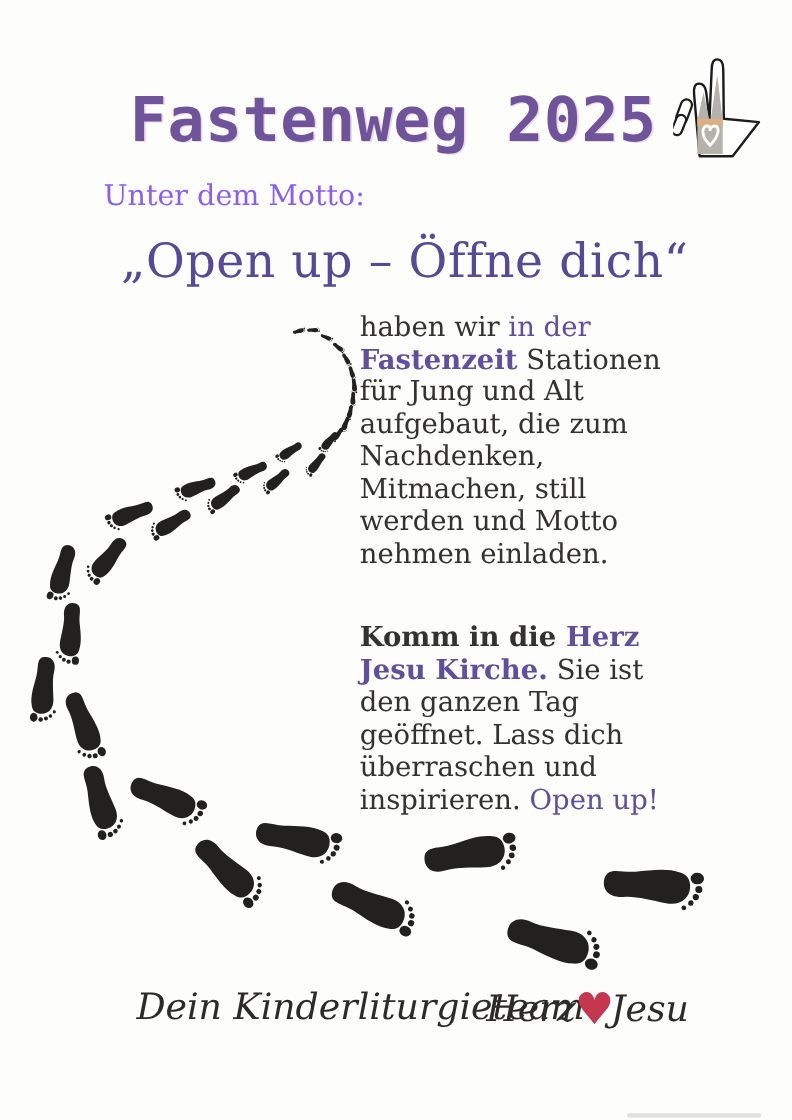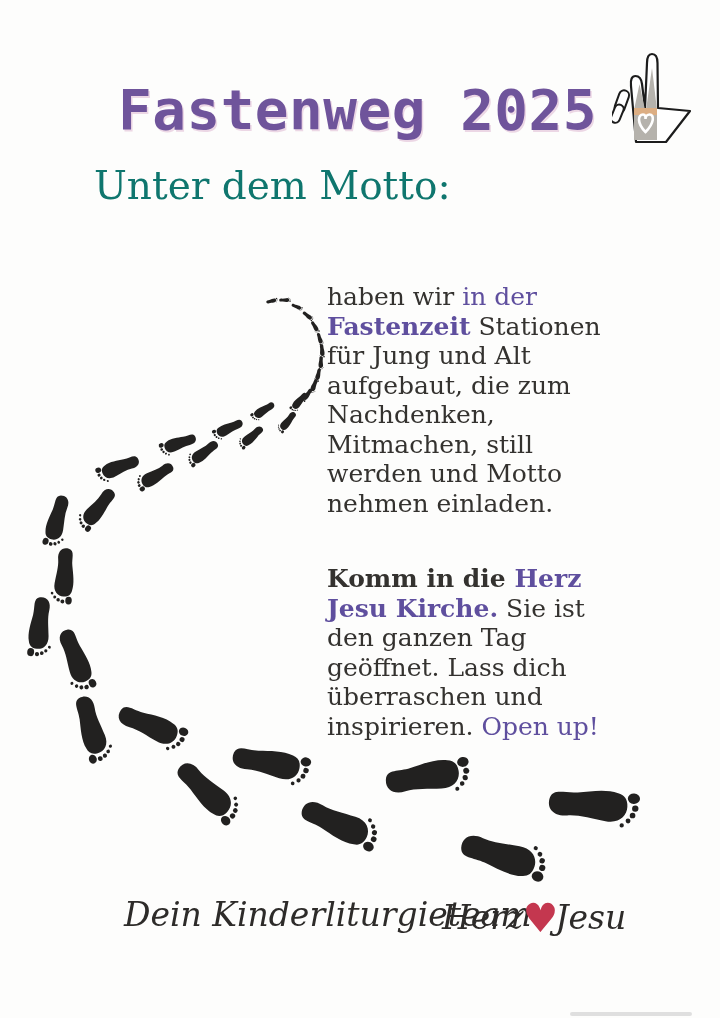--- a/index.html
+++ b/index.html
@@ -34,7 +34,7 @@
   .logo{position:absolute;left:612px;top:48px;width:100px;height:118px;}
   .intro{
     position:absolute;left:94px;top:163px;margin:0;
-    font-size:39px;line-height:1.2;font-weight:normal;color:#0f766e;white-space:nowrap;
+    font-size:26px;line-height:1.2;font-weight:normal;color:#8b5cf6;white-space:nowrap;
   }
   .motto{
     position:absolute;left:110px;top:213px;margin:0;

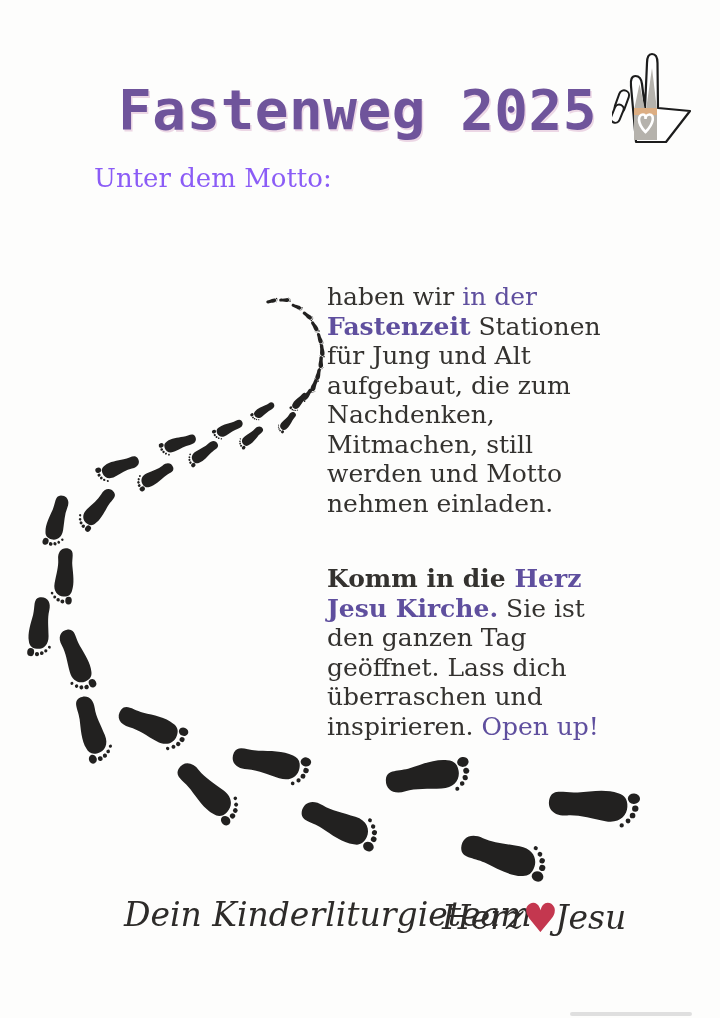--- a/index.html
+++ b/index.html
@@ -145,6 +145,7 @@
 
   <h2 class="intro">Unter dem Motto:</h2>
 
+  <h2 class="motto">„Open up – Öffne dich“</h2>
 
   <div class="bodycol">
     <p>

